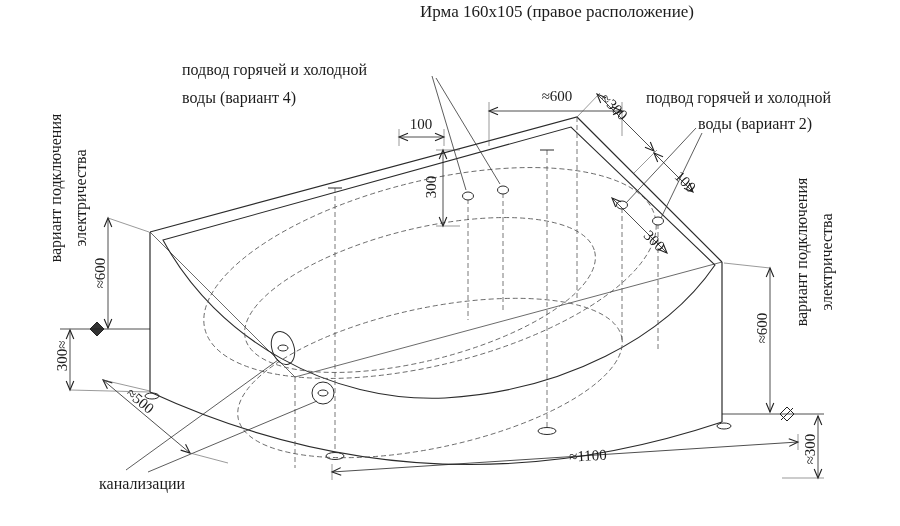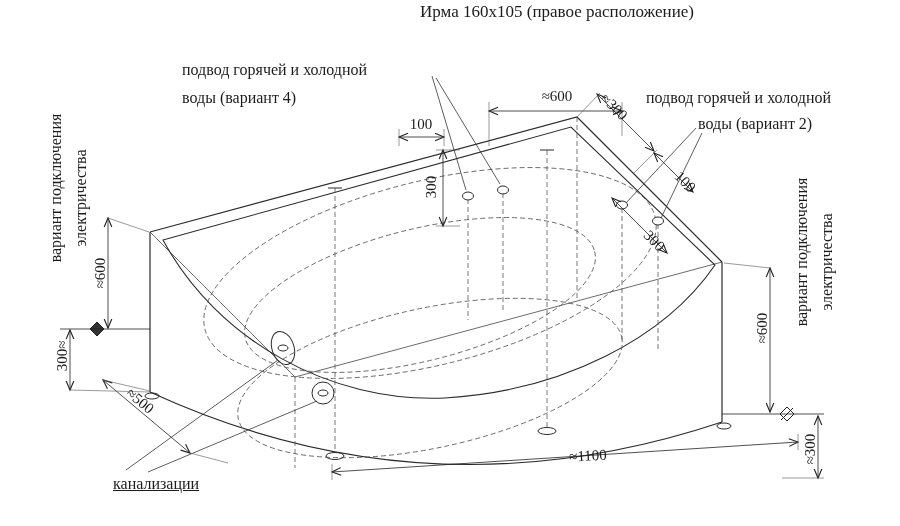--- a/index.html
+++ b/index.html
@@ -16,7 +16,7 @@
   .t-water2-1{left:646px;top:88px;}
   .t-water2-2{left:698px;top:114px;}
   .t-drain{left:75px;top:470px;line-height:27px;}
-  .t-drain .ind{margin-left:38px;text-decoration:underline;}
+  .t-drain .ind{margin-left:24px;}
 
   .t-el-l1{left:56px;top:188px;transform:translate(-50%,-50%) rotate(-90deg);}
   .t-el-l2{left:81px;top:198px;transform:translate(-50%,-50%) rotate(-90deg);}

